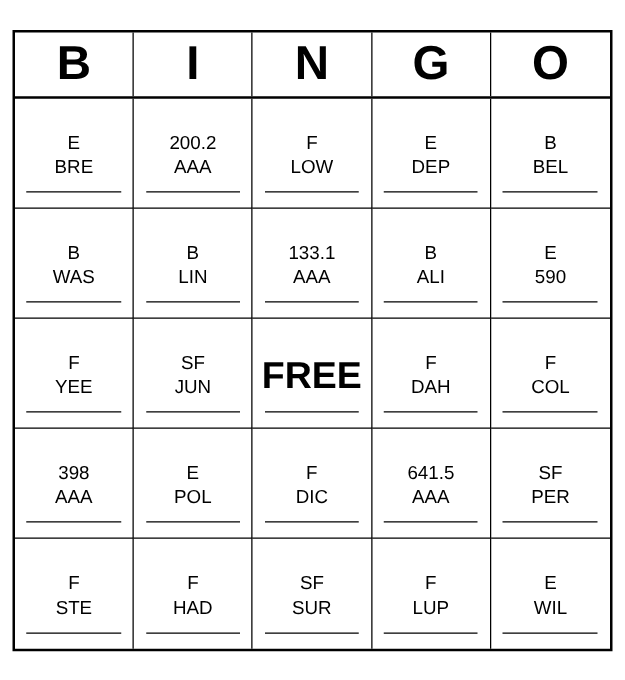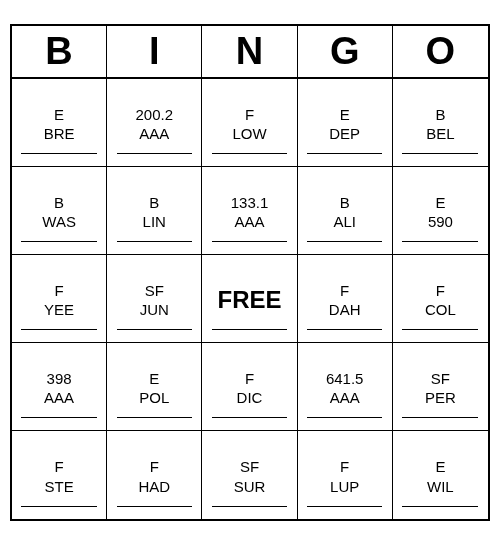--- a/index.html
+++ b/index.html
@@ -70,7 +70,7 @@
       border-bottom: 1px solid #000;
     }
     .free-cell {
-      font-size: 24px;
+      font-size: 30px;
       font-weight: bold;
     }
   </style>

